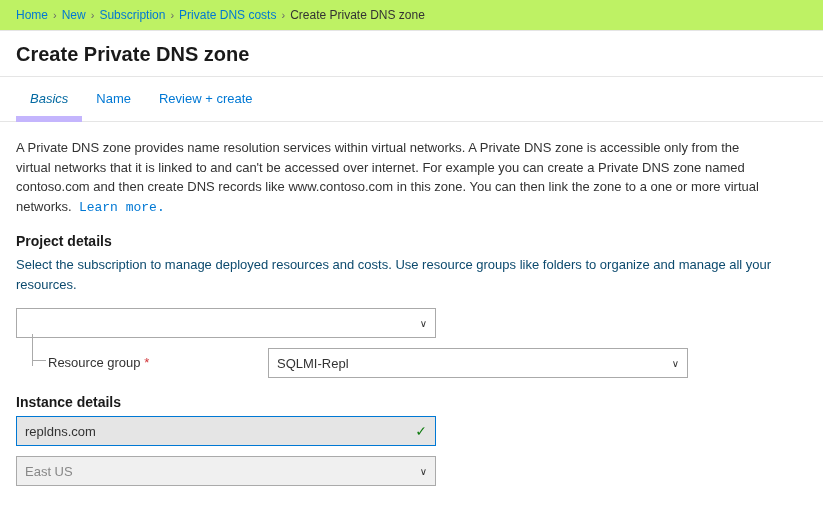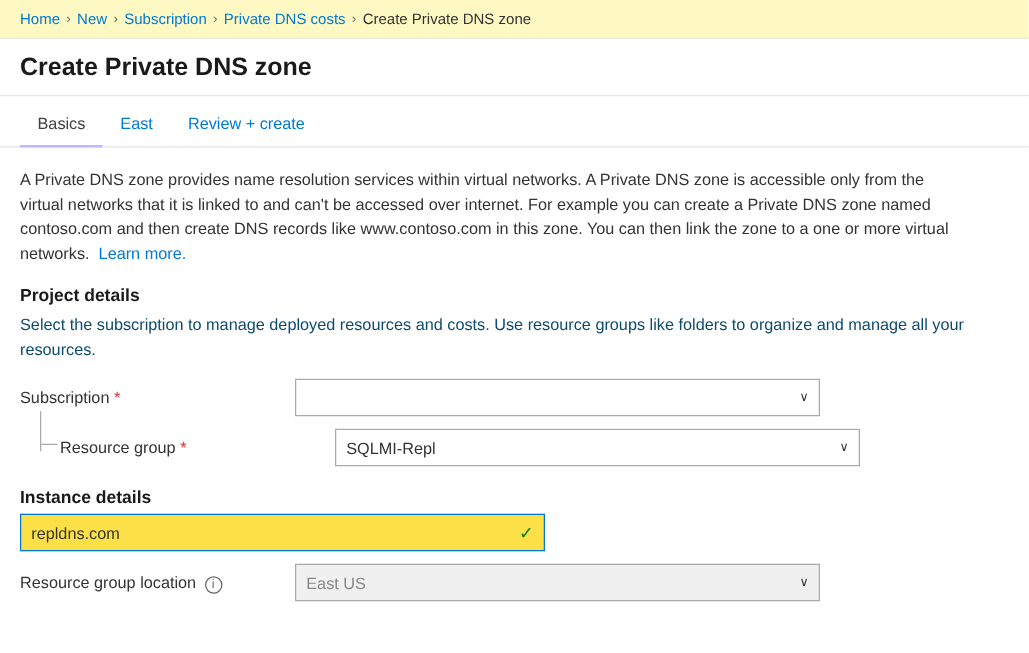--- a/index.html
+++ b/index.html
@@ -20,7 +20,7 @@
       font-size: 12px;
       color: #333;
       border-bottom: 1px solid #e5e5e5;
-      background: #fef9c3;
+      background: #bef264;
     }
     .breadcrumb a {
       color: #0078d4;

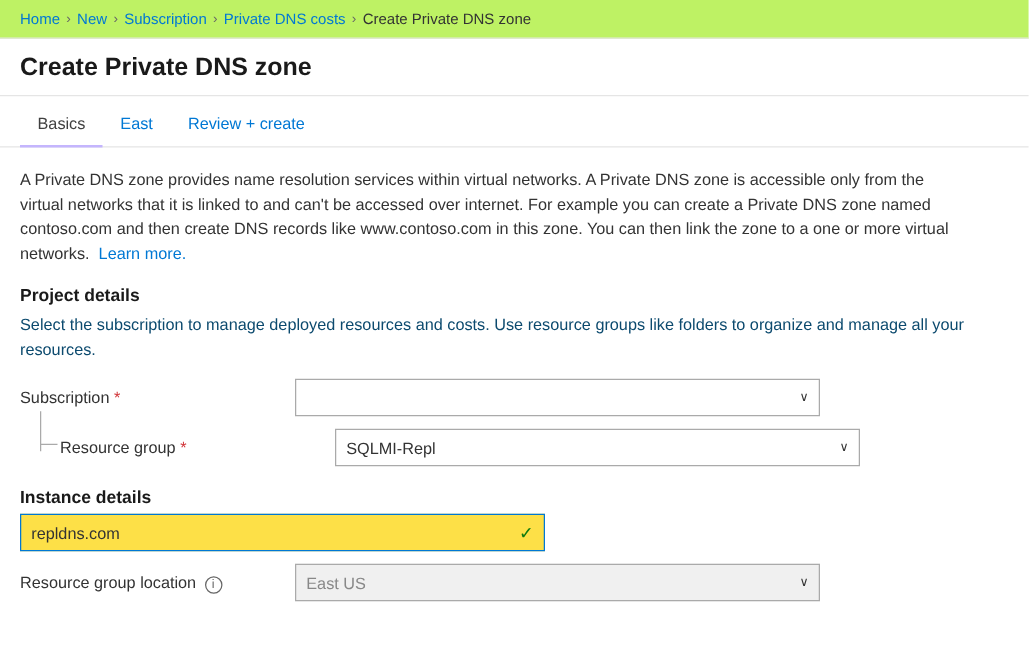--- a/index.html
+++ b/index.html
@@ -62,9 +62,10 @@
       margin-bottom: -1px;
     }
     .tab.active {
-      color: #404040;
-      border-bottom: 2px solid #c4b5fd;
+      color: #0369a1;
+      border-bottom: 6px solid #c4b5fd;
       font-weight: 500;
+      font-style: italic;
     }
 
     

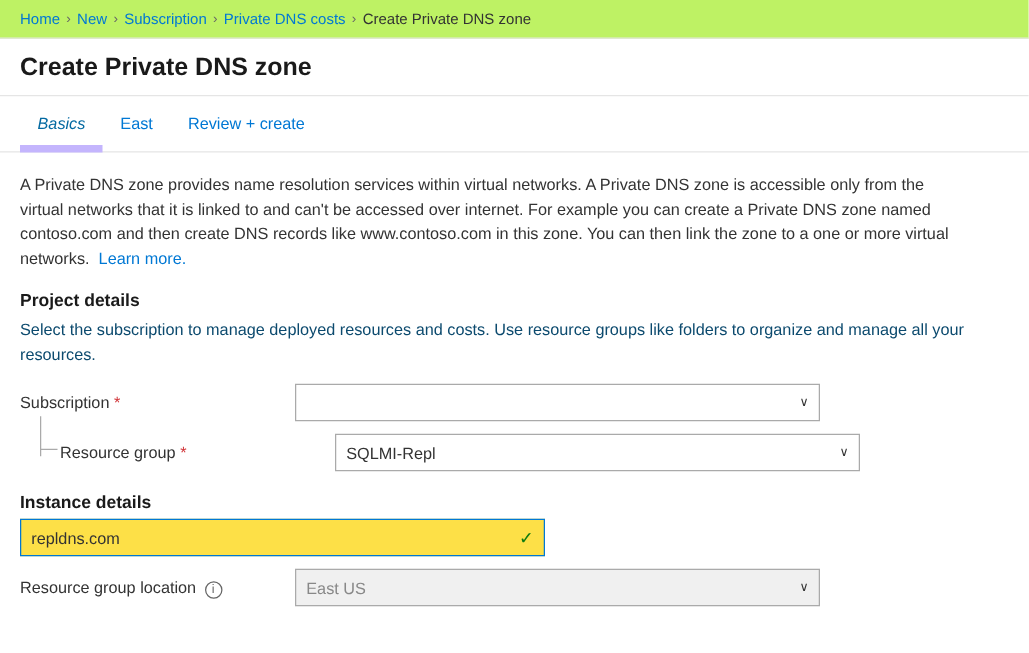--- a/index.html
+++ b/index.html
@@ -242,7 +242,7 @@
 
 <div class="tabs">
   <div class="tab active">Basics</div>
-  <div class="tab">East</div>
+  <div class="tab">Name</div>
   <div class="tab">Review + create</div>
 </div>
 

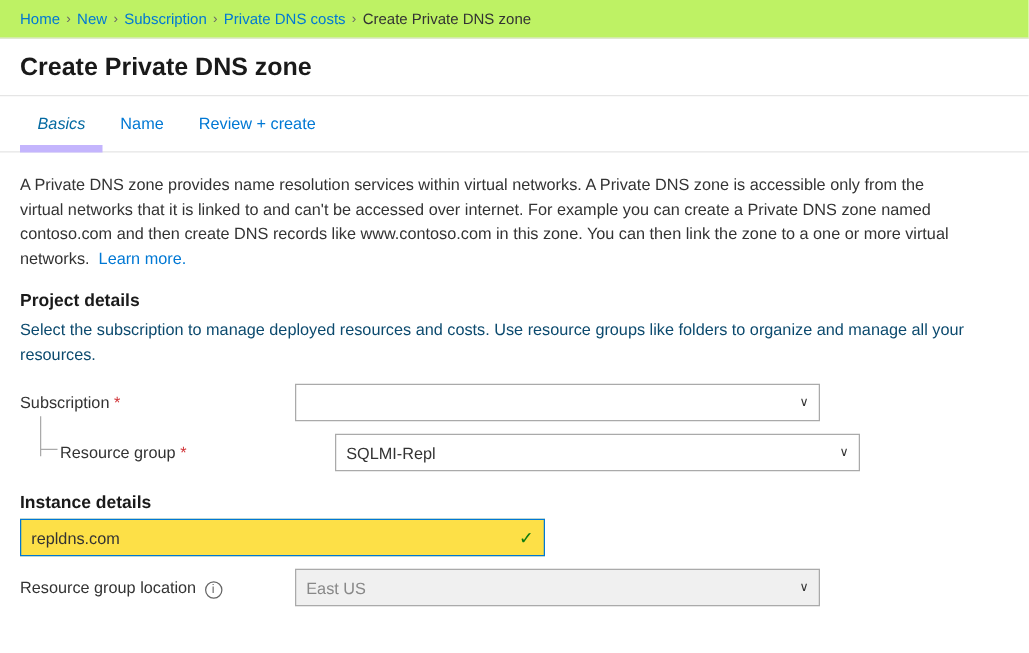--- a/index.html
+++ b/index.html
@@ -84,6 +84,7 @@
     .description a {
       color: #0078d4;
       text-decoration: none;
+      font-family: Liberation Mono, monospace;
     }
 
     

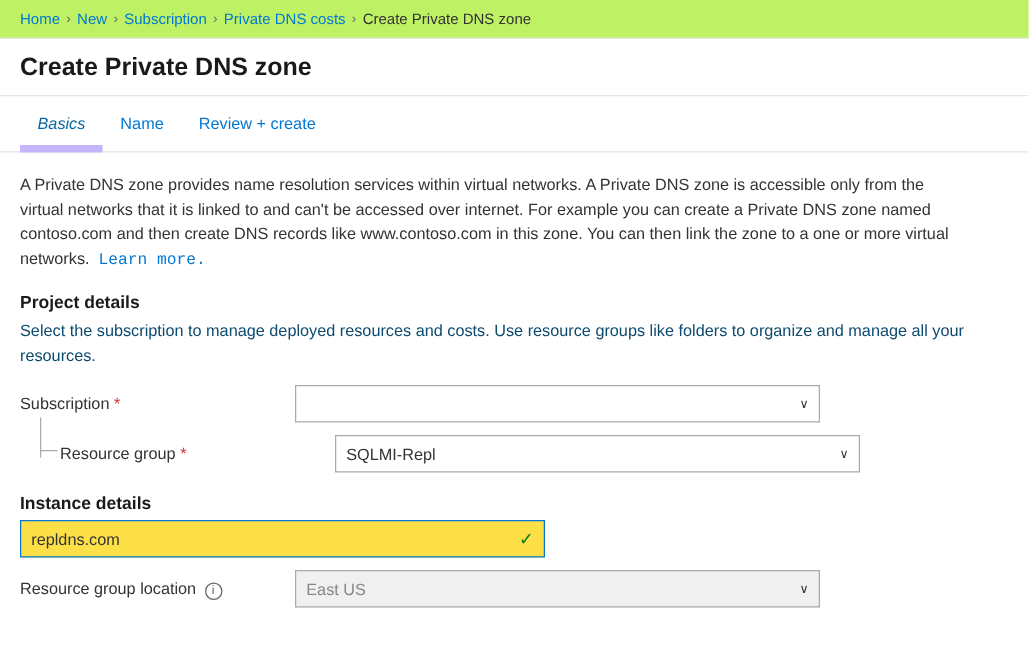--- a/index.html
+++ b/index.html
@@ -259,10 +259,6 @@
     <p class="section-desc">Select the subscription to manage deployed resources and costs. Use resource groups like folders to organize and manage all your resources.</p>
 
     <div class="form-row">
-      <div class="form-label">
-        <span>Subscription</span>
-        <span class="required"> *</span>
-      </div>
       <div class="dropdown">
         <span class="dropdown-text"></span>
         <span class="dropdown-arrow">∨</span>

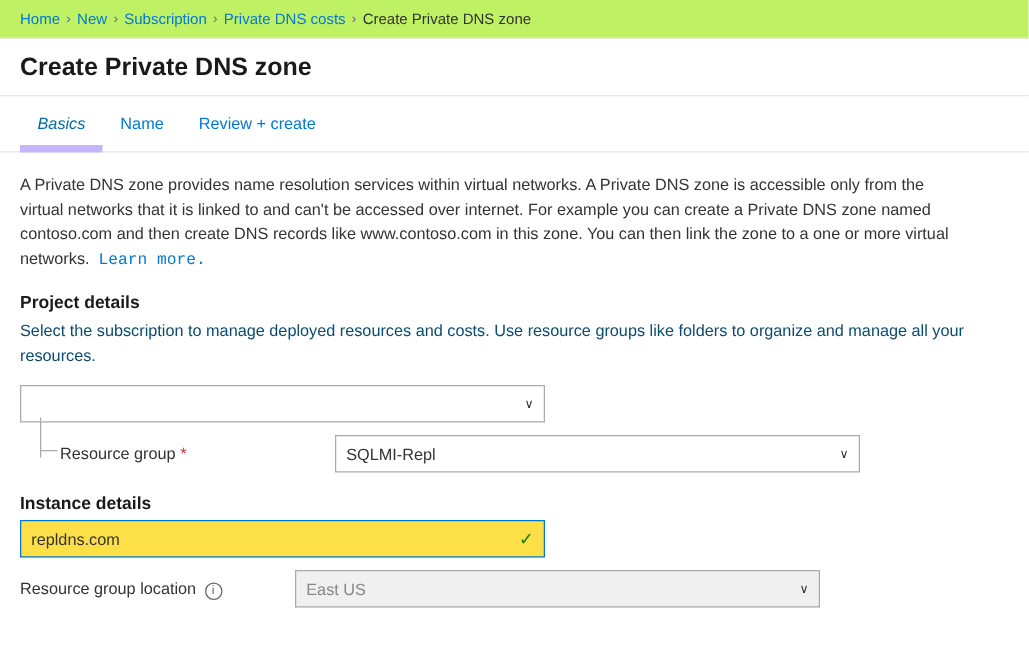--- a/index.html
+++ b/index.html
@@ -197,7 +197,7 @@
       display: flex;
       align-items: center;
       position: relative;
-      background: #fde047;
+      background: #e5e5e5;
     }
     .text-input-inner {
       flex: 1;

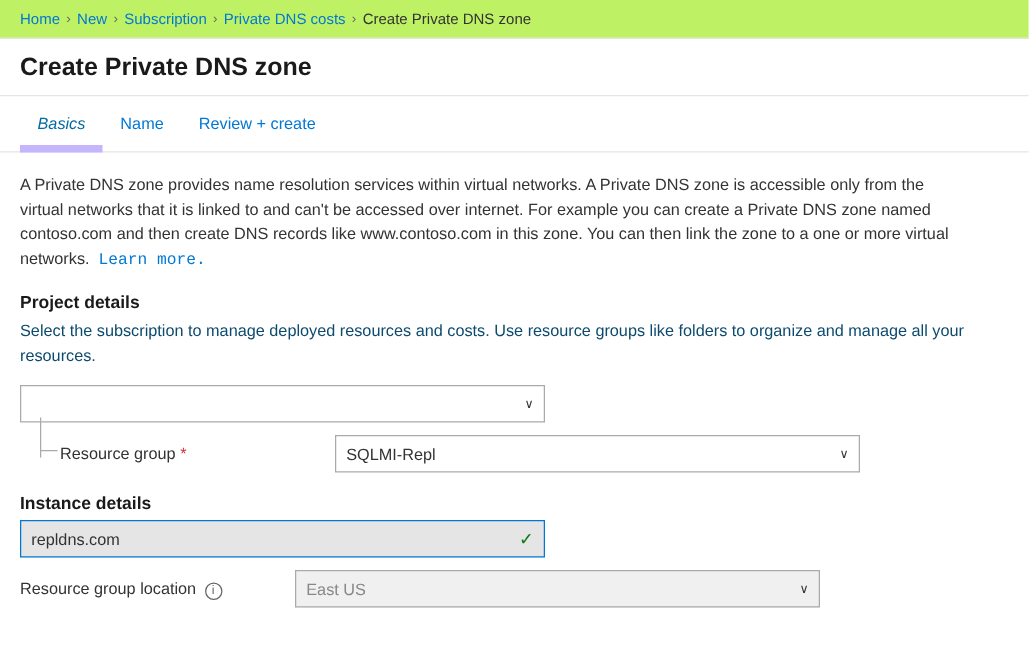--- a/index.html
+++ b/index.html
@@ -290,10 +290,6 @@
     </div>
 
     <div class="form-row">
-      <div class="form-label">
-        <span>Resource group location</span>
-        <span class="info-icon">i</span>
-      </div>
       <div class="dropdown disabled">
         <span class="dropdown-text">East US</span>
         <span class="dropdown-arrow">∨</span>

